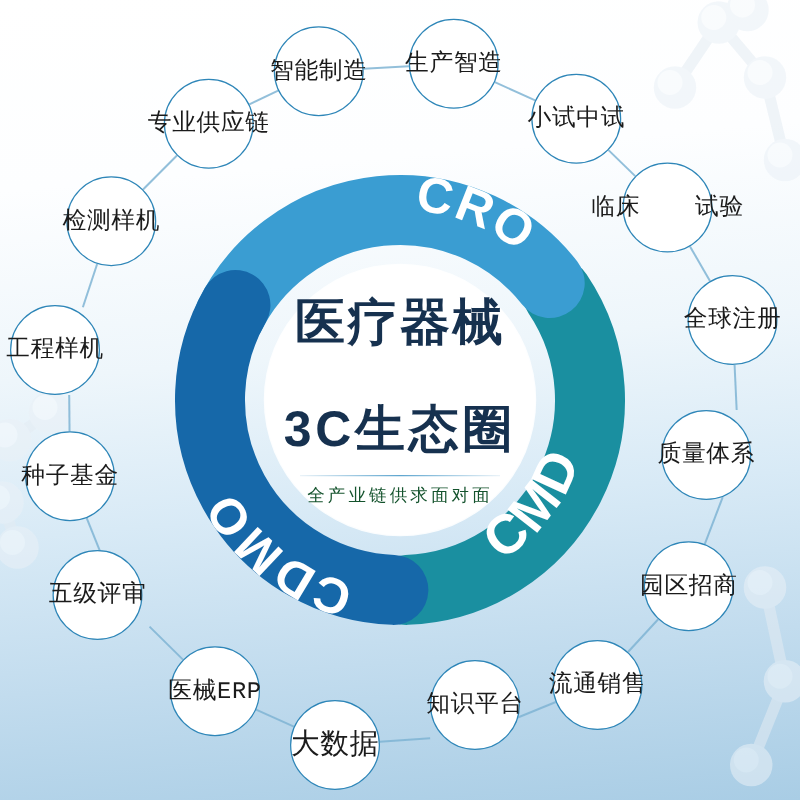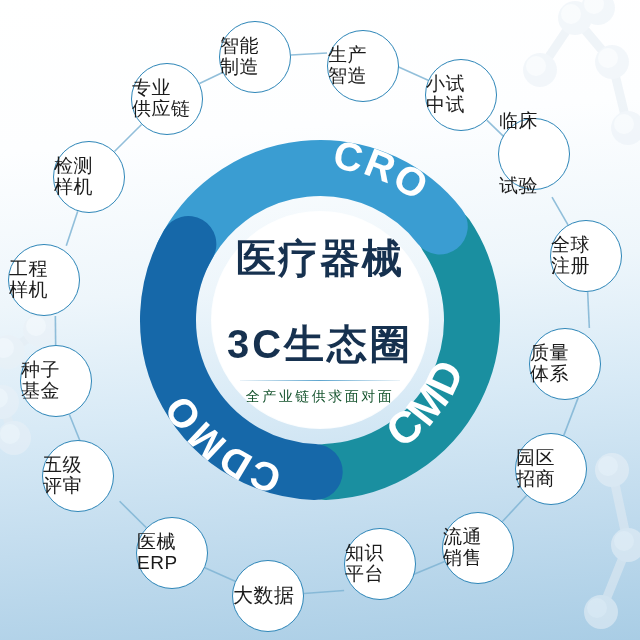--- a/index.html
+++ b/index.html
@@ -40,8 +40,9 @@
   .node{
     position:absolute;width:72px;height:72px;border-radius:50%;
     background:#ffffff;border:1.6px solid #2e86b8;
-    display:flex;flex-direction:column;justify-content:center;
+    display:flex;flex-direction:row;align-items:center;justify-content:center;
     box-sizing:border-box;
+    font-family:Liberation Mono, monospace;
   }
   .node span{
     font-size:19px;color:#1b1b1b;line-height:1.08;white-space:nowrap;font-weight:500;

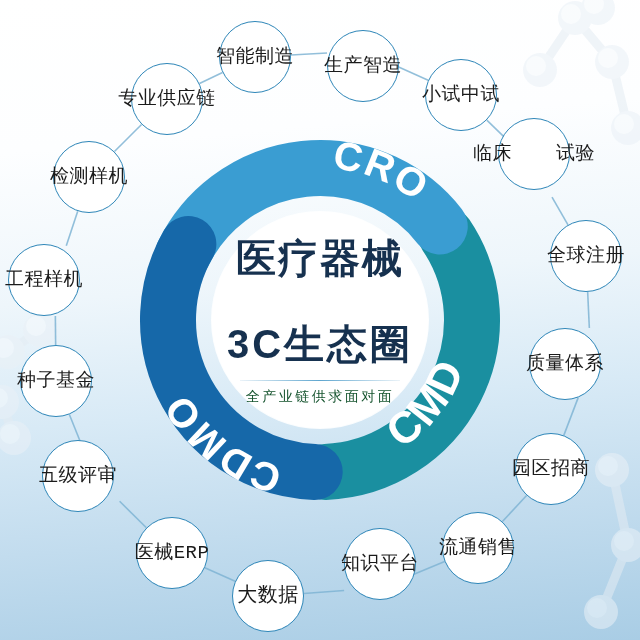--- a/index.html
+++ b/index.html
@@ -144,7 +144,7 @@
         <span>智能</span>
         <span>制造</span>
       </div>
-      <div class="node" style="left: 327px; top: 30px; border-color: rgb(46, 134, 184);">
+      <div class="node" style="left: 327px; top: 15px; border-color: rgb(46, 134, 184);">
         <span>生产</span>
         <span>智造</span>
       </div>

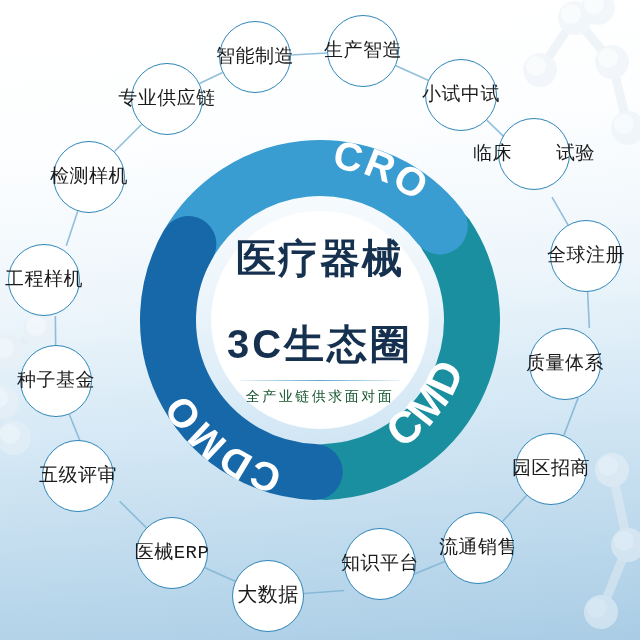--- a/index.html
+++ b/index.html
@@ -160,7 +160,7 @@
         <span>检测</span>
         <span>样机</span>
       </div>
-      <div class="node" style="left: 498px; top: 118px; border-color: rgb(46, 134, 184); gap: 44px;">
+      <div class="node" style="left: 498px; top: 130px; border-color: rgb(46, 134, 184); gap: 44px;">
         <span>临床</span>
         <span>试验</span>
       </div>

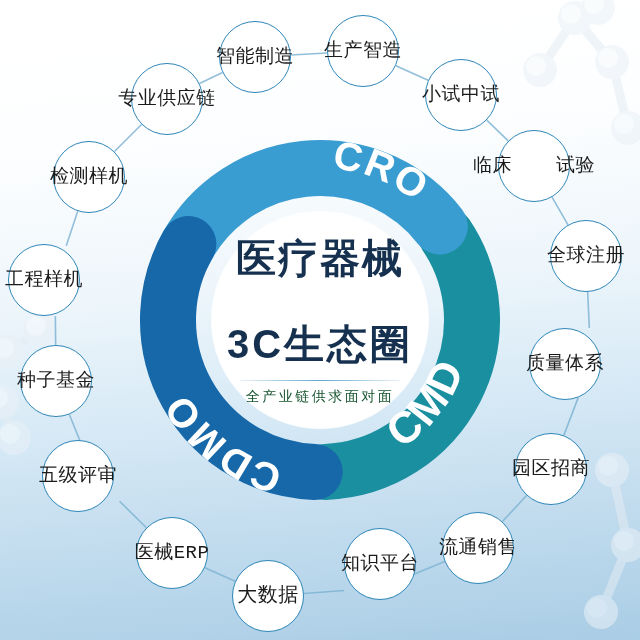--- a/index.html
+++ b/index.html
@@ -48,7 +48,7 @@
     font-size:19px;color:#1b1b1b;line-height:1.08;white-space:nowrap;font-weight:500;
     letter-spacing:.5px;
   }
-  .node.one span{font-size:20px;}
+  .node.one span{font-size:23px;}
   .links{position:absolute;inset:0;pointer-events:none;}
 </style>
 </head>

